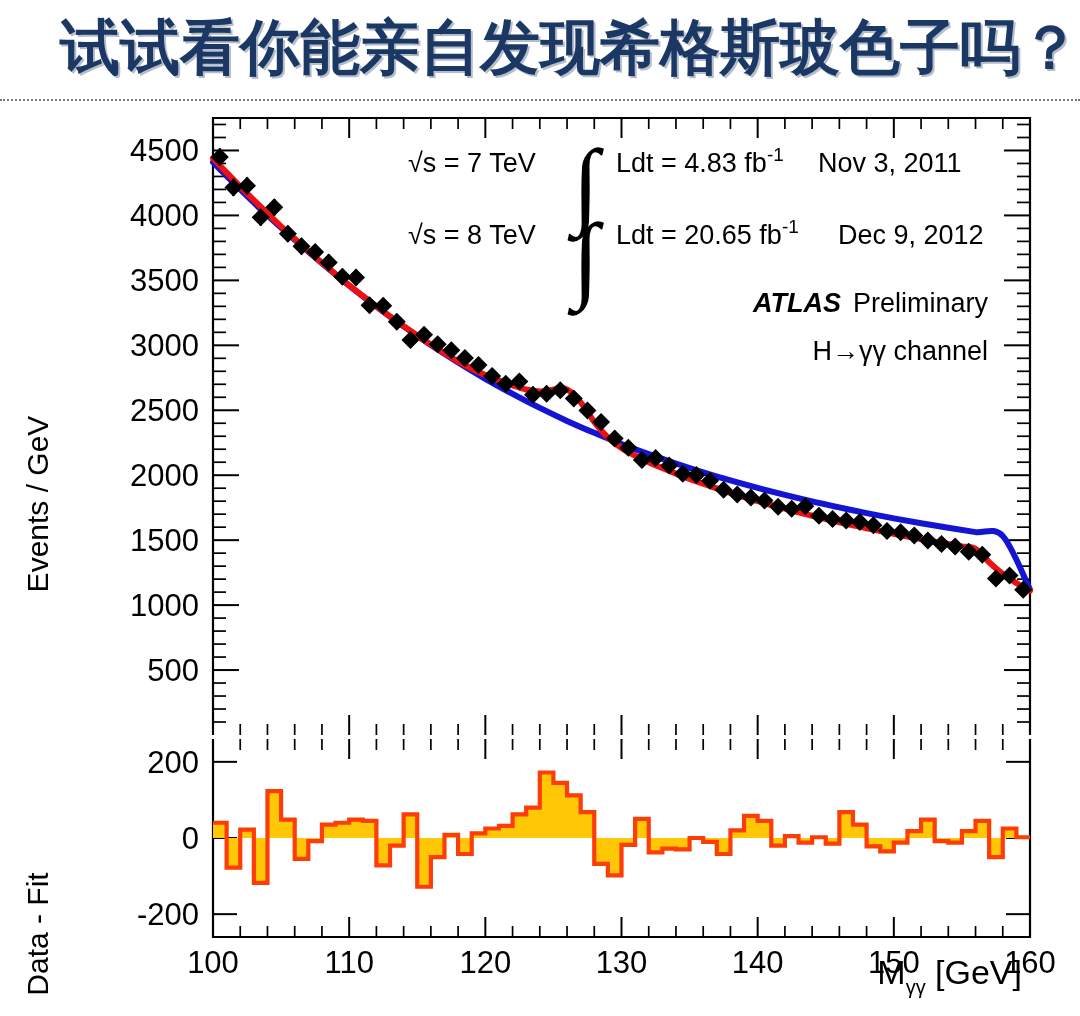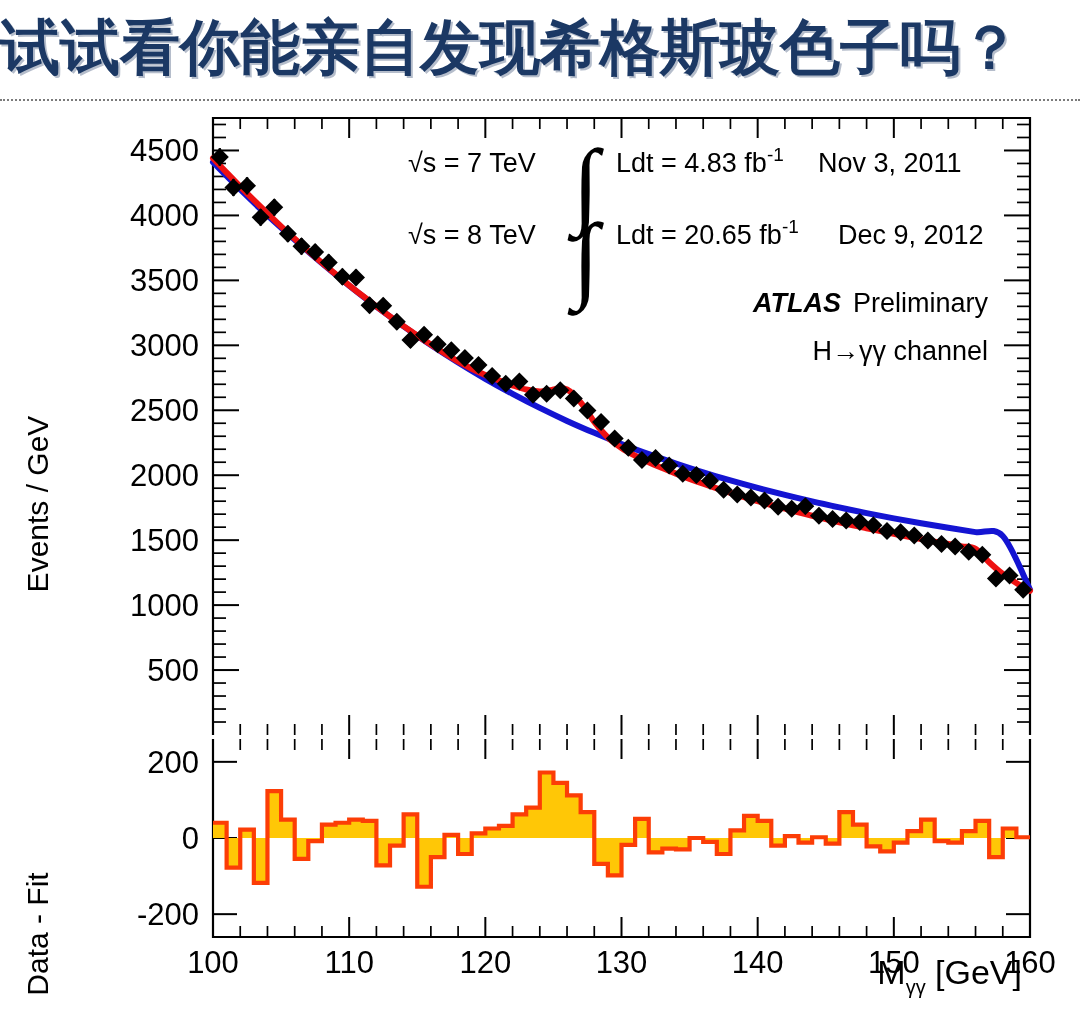--- a/index.html
+++ b/index.html
@@ -6,7 +6,7 @@
   body{width:1080px;height:1016px;font-family:"Liberation Sans",sans-serif;overflow:hidden;}
   #slide{position:relative;width:1080px;height:1016px;background:#fff;}
 
-  #title-bar{position:absolute;left:0;top:0;width:1080px;height:96px;display:flex;align-items:center;justify-content:flex-start;}
+  #title-bar{position:absolute;left:0;top:0;width:1080px;height:96px;display:flex;align-items:center;justify-content:flex-end;}
   #slide-title{
     font-family:"Liberation Sans",sans-serif;
     font-weight:bold;

